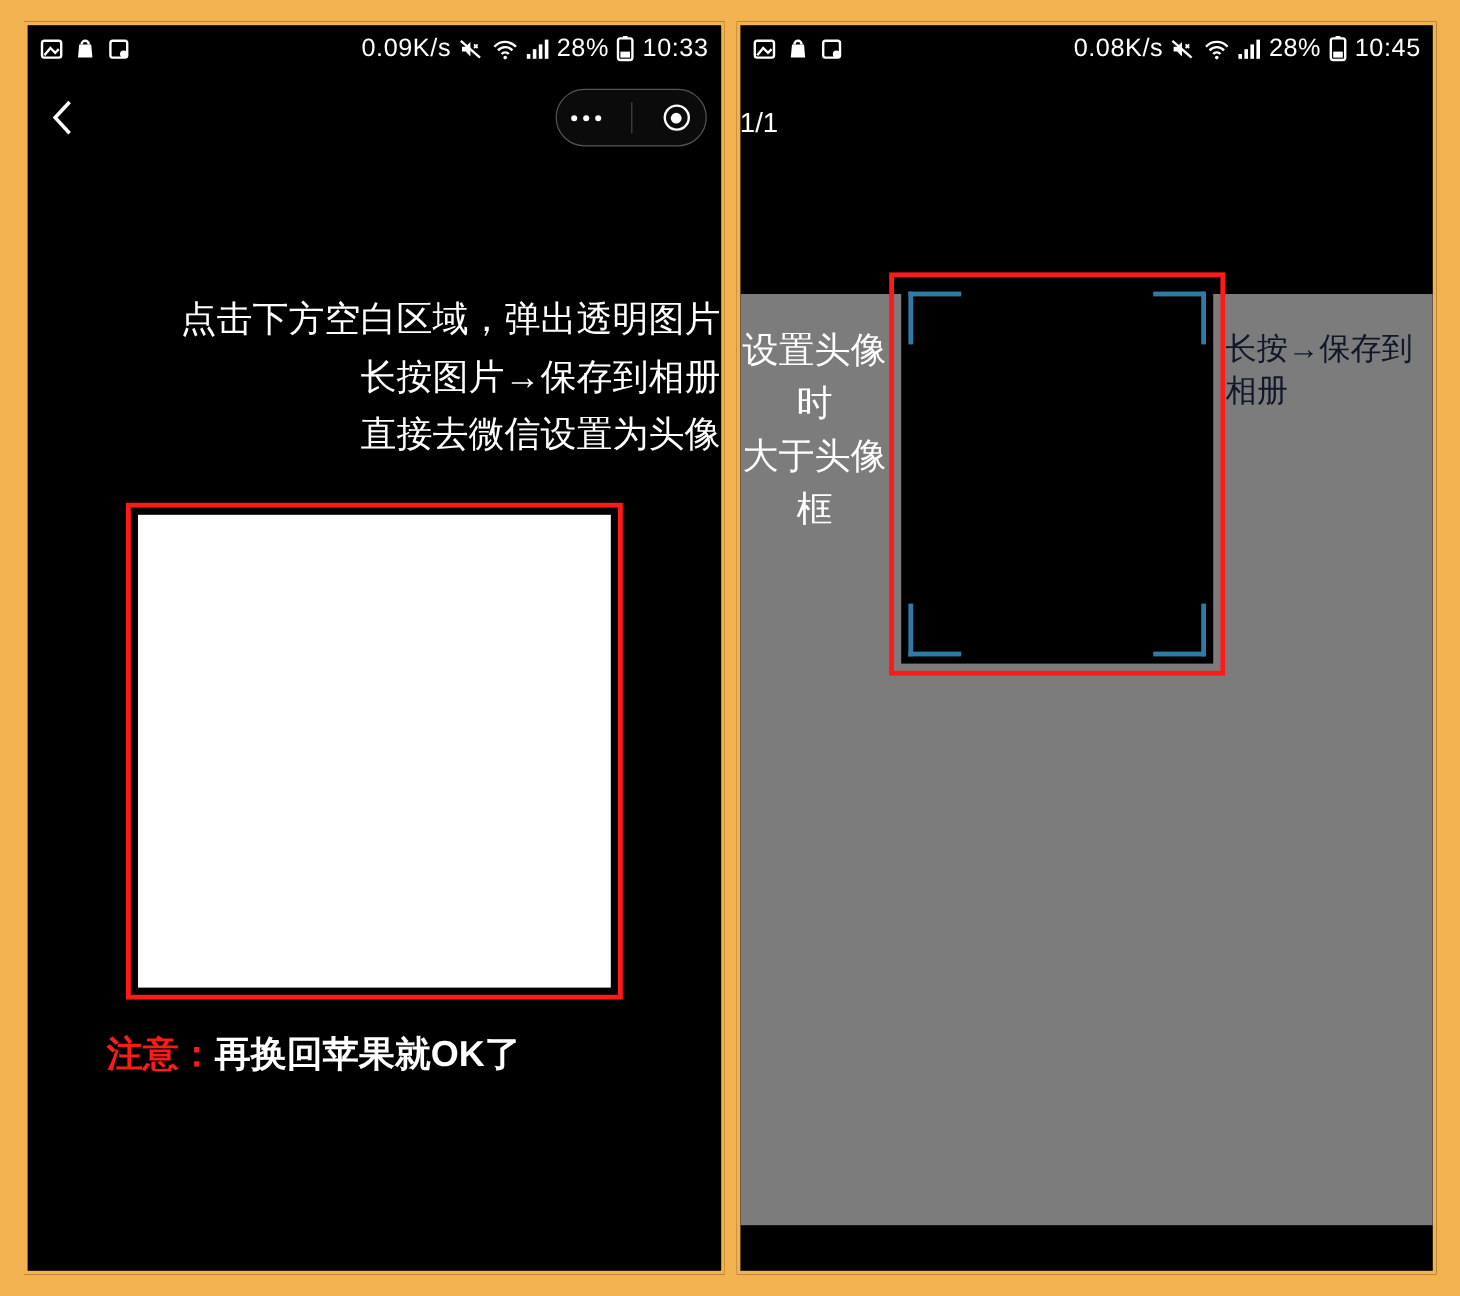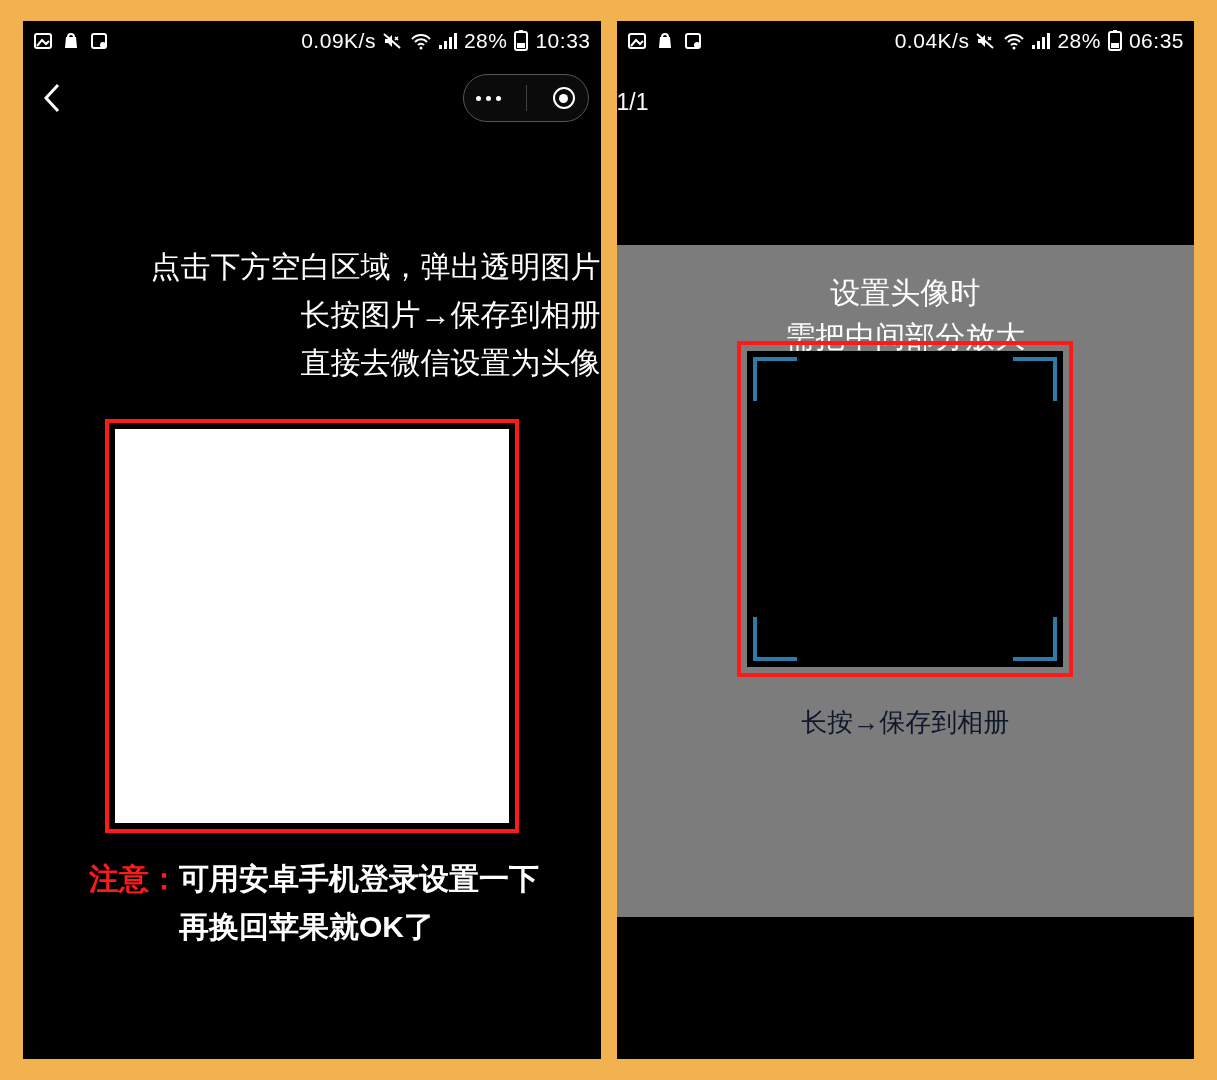--- a/index.html
+++ b/index.html
@@ -276,7 +276,7 @@
           </svg>
       </div>
       <div class="rightico">
-        <span class="sp">0.04K/s</span>
+        <span class="sp">0.08K/s</span>
         <svg width="22" height="20">
             <path d="M2 3 L18 17" stroke="#fff" stroke-width="2"></path>
             <path d="M3 8 h3 l4-4 v12 l-4-4 h-3z" fill="#fff"></path>

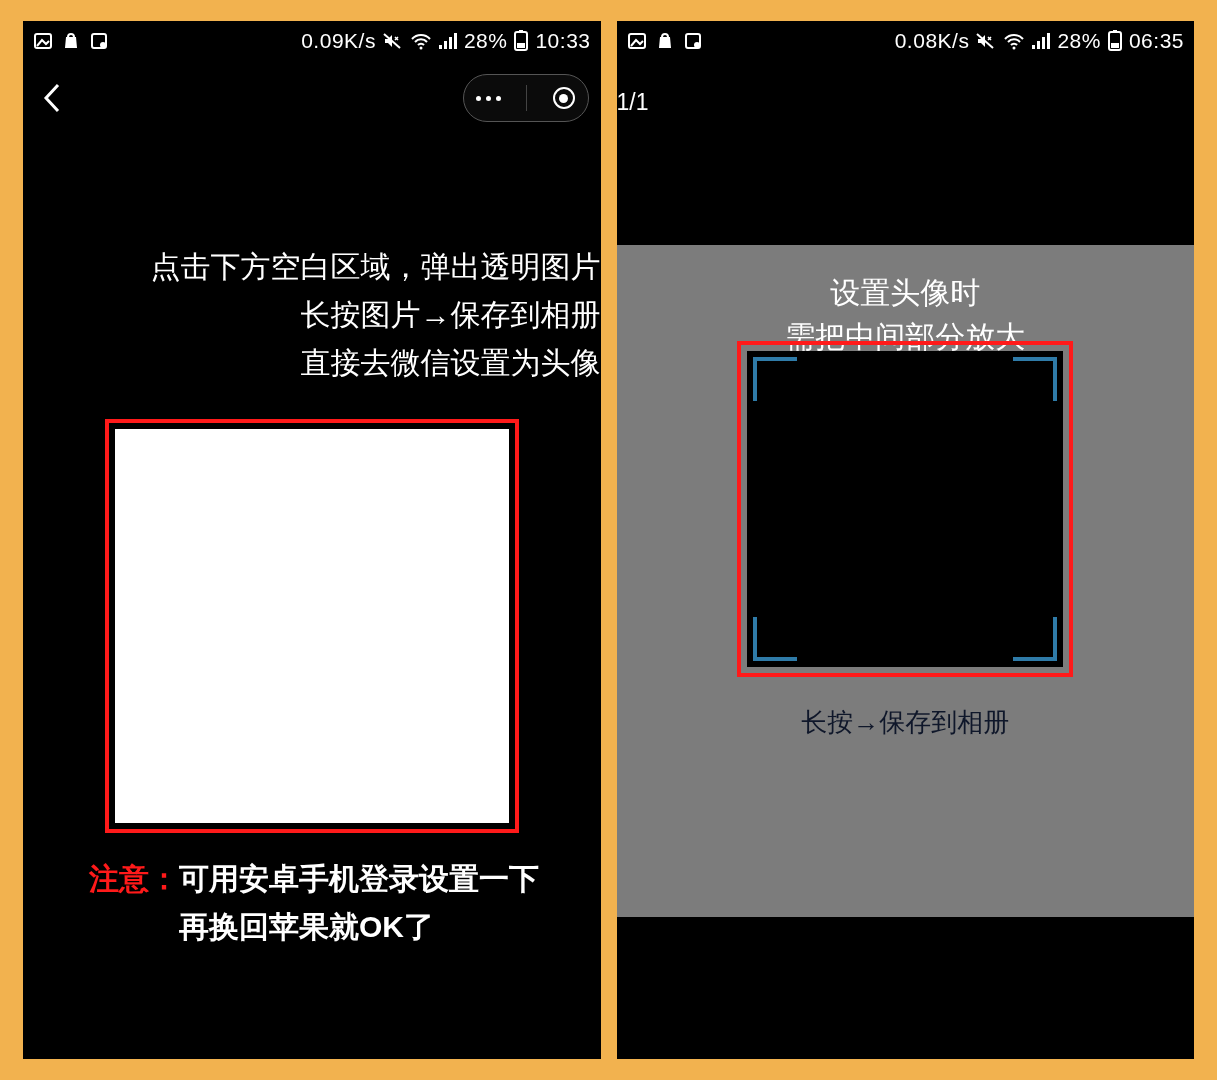--- a/index.html
+++ b/index.html
@@ -300,7 +300,7 @@
             <rect x="4" y="13" width="8" height="5" fill="#fff"></rect>
             <rect x="6" y="0" width="4" height="2" fill="#fff"></rect>
           </svg>
-        <span class="sp">06:35</span>
+        <span class="sp">10:45</span>
       </div>
     </div>
 

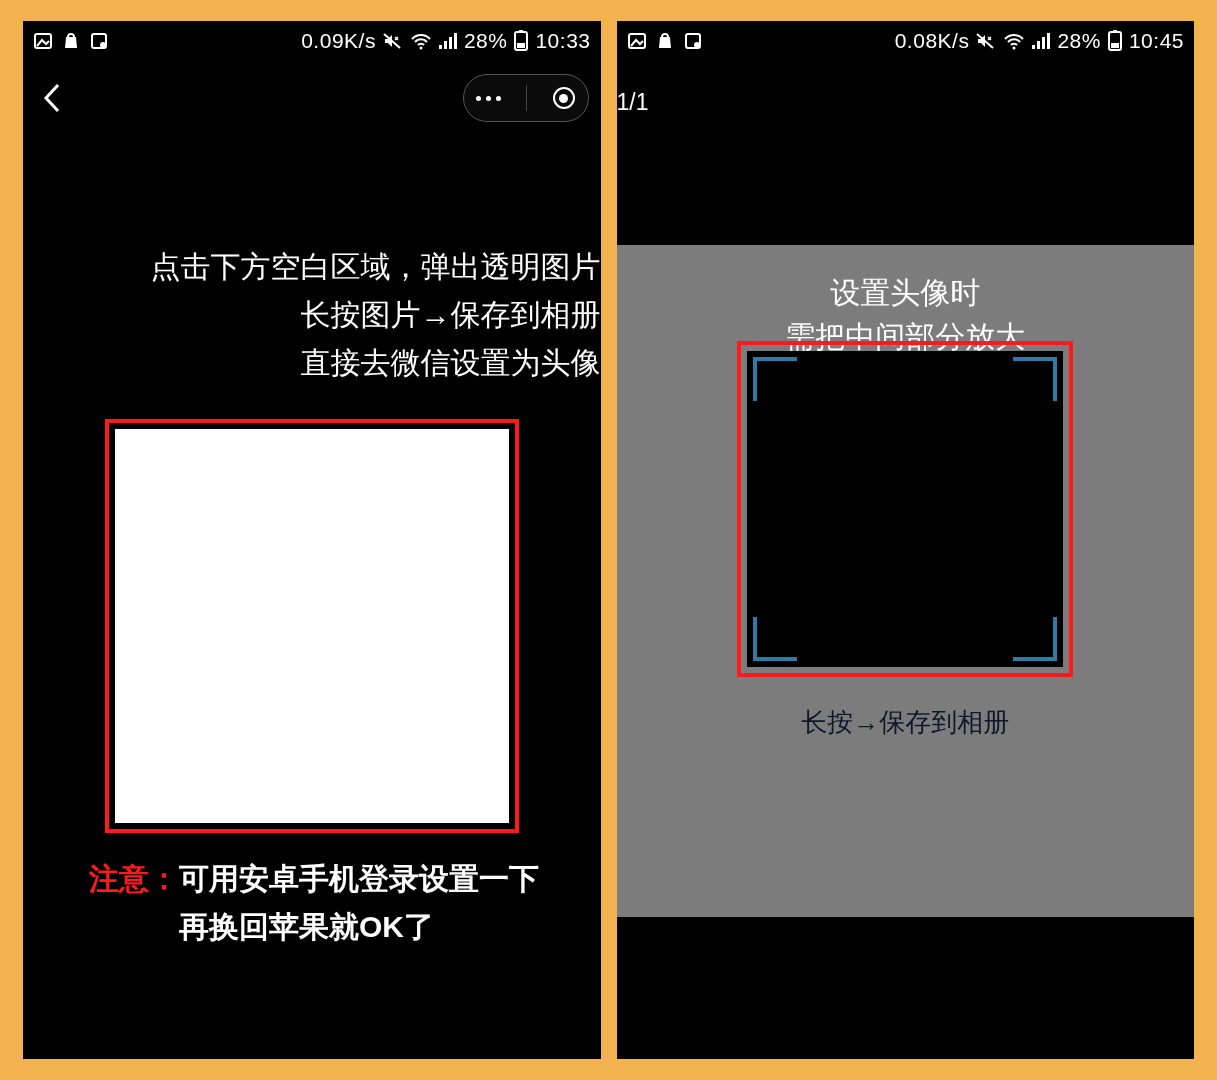--- a/index.html
+++ b/index.html
@@ -119,11 +119,11 @@
     position: absolute;
     top: 224px;
     left: 0; right: 0;
-    height: 672px;
+    height: 776px;
     background: #7c7c7c;
     display: flex;
-    flex-direction: column;
-    align-items: center;
+    flex-direction: row;
+    align-items: flex-start;
   }
   .gray-panel .gp-text {
     color: #fff;

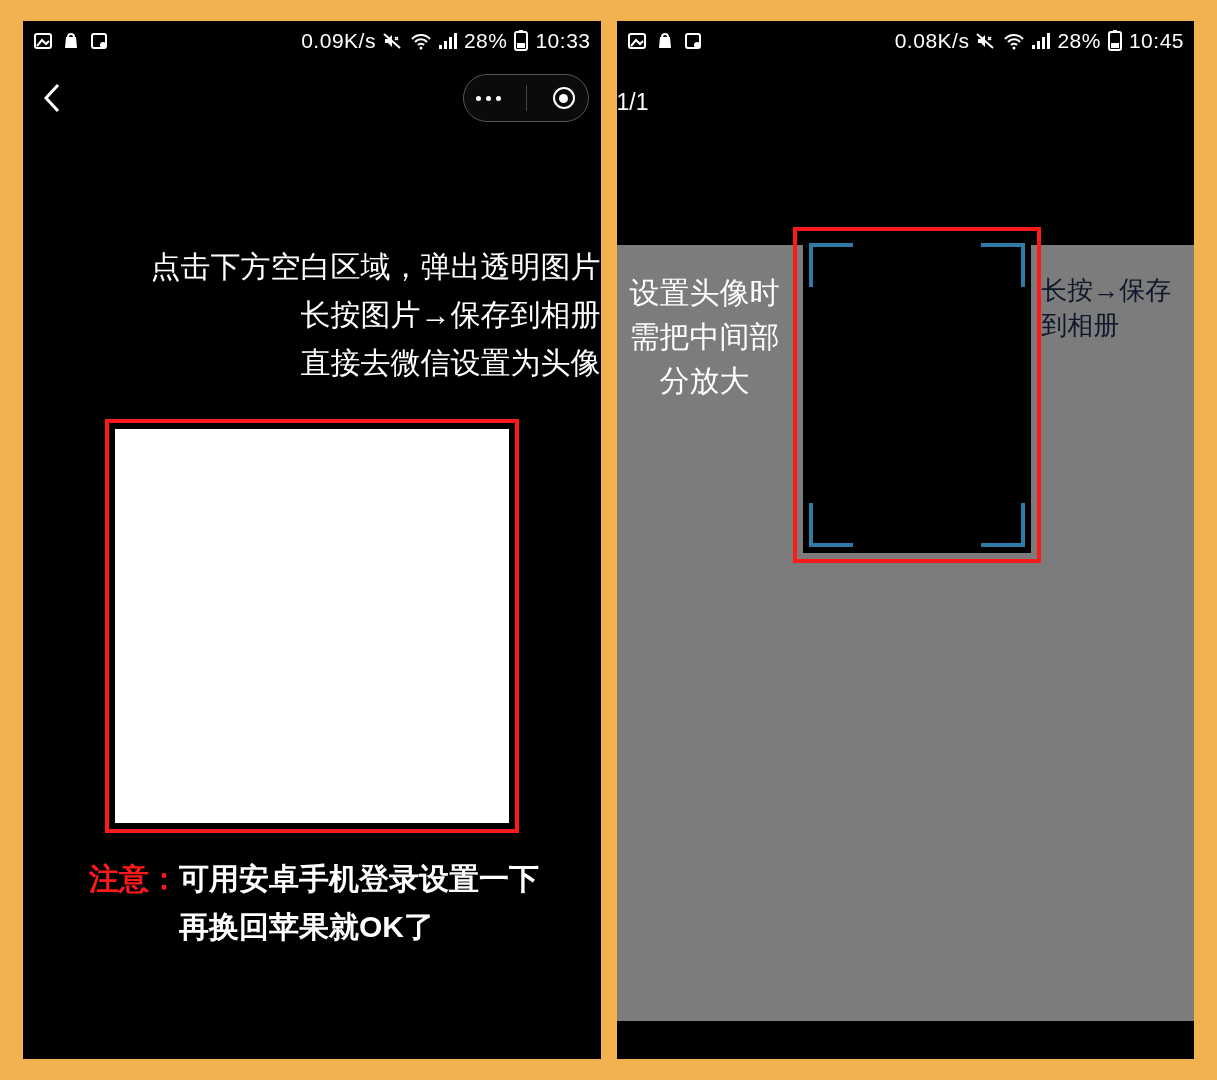--- a/index.html
+++ b/index.html
@@ -309,7 +309,6 @@
     <div class="gray-panel">
       <div class="gp-text">
         <div>设置头像时</div>
-        <div>需把中间部分放大</div>
       </div>
 
       <div class="crop-wrap">

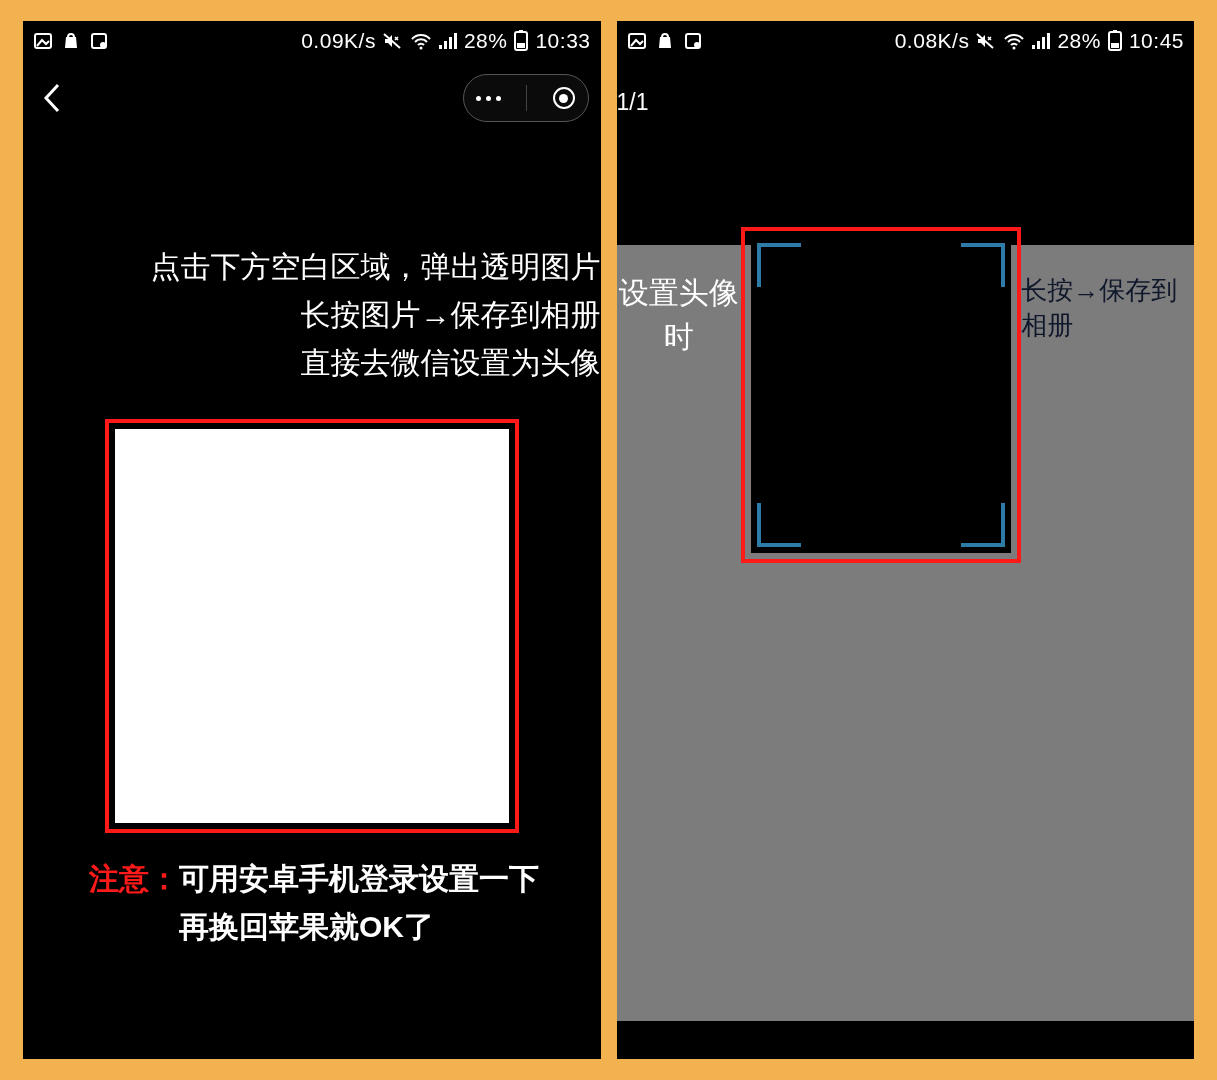--- a/index.html
+++ b/index.html
@@ -309,6 +309,7 @@
     <div class="gray-panel">
       <div class="gp-text">
         <div>设置头像时</div>
+        <div>大于头像框</div>
       </div>
 
       <div class="crop-wrap">

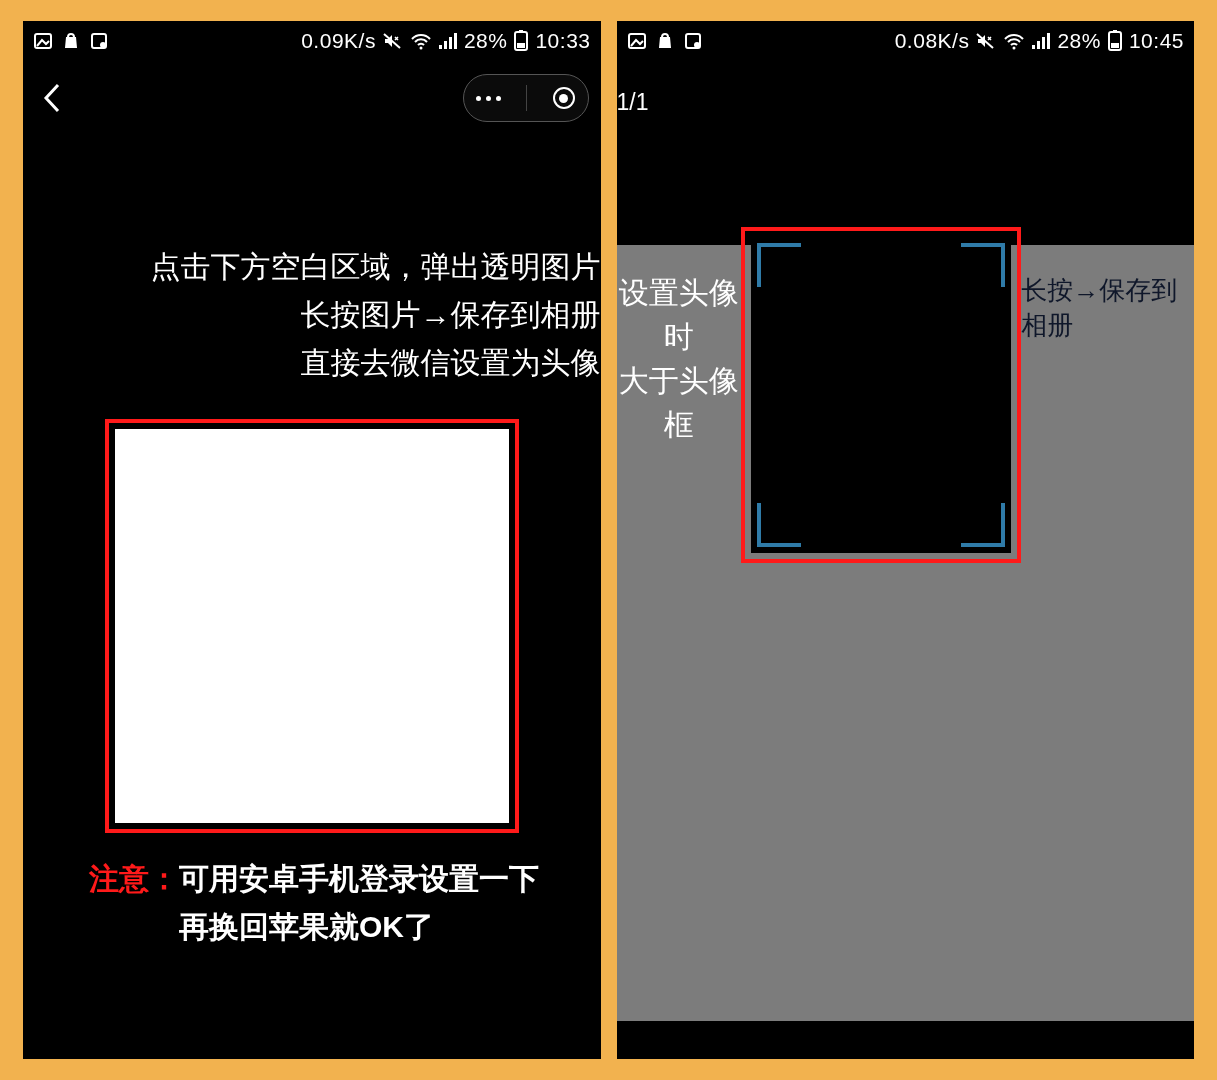--- a/index.html
+++ b/index.html
@@ -251,7 +251,6 @@
     <div class="note">
       <div class="tag">注意：</div>
       <div class="note-body">
-        <div>可用安卓手机登录设置一下</div>
         <div>再换回苹果就OK了</div>
       </div>
     </div>

